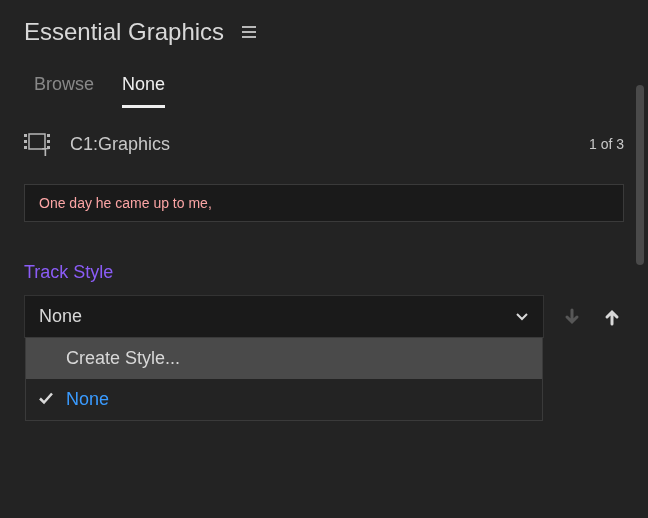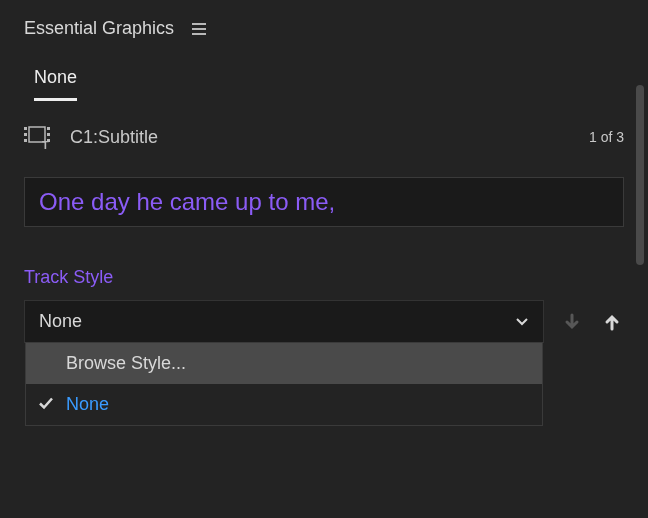--- a/index.html
+++ b/index.html
@@ -34,7 +34,7 @@
     
     .panel-title {
       color: #d8d8d8;
-      font-size: 18px;
+      font-size: 24px;
       font-weight: 400;
     }
     

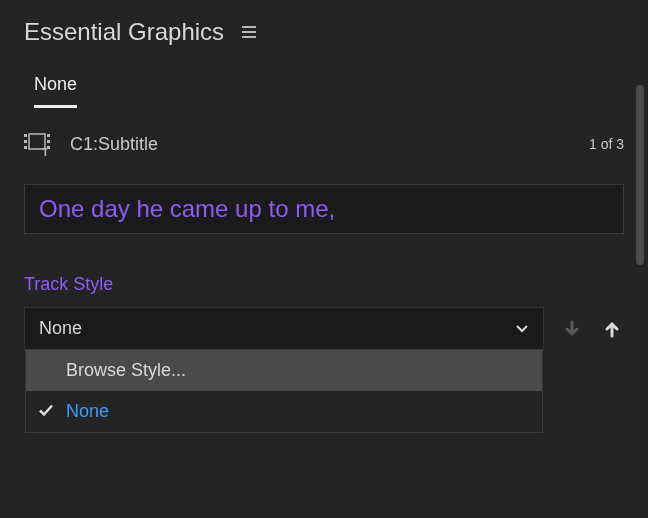--- a/index.html
+++ b/index.html
@@ -212,6 +212,7 @@
   </div>
 
   <div class="tabs">
+    <div class="tab">Browse</div>
     <div class="tab active">None</div>
   </div>
 

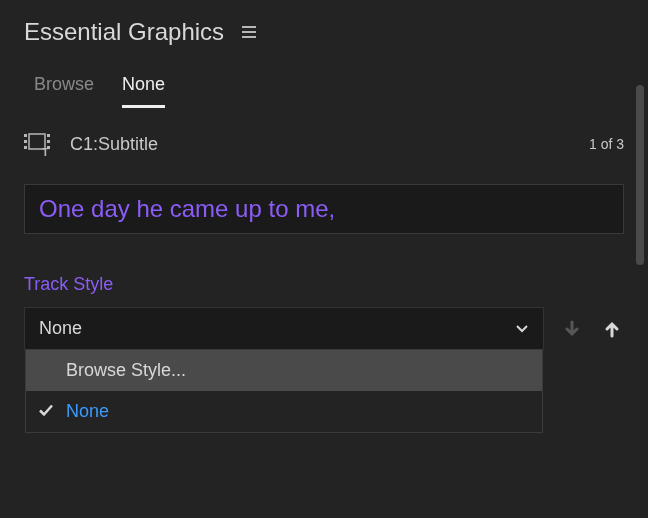--- a/index.html
+++ b/index.html
@@ -229,7 +229,7 @@
         <text x="18" y="24" font-size="11" fill="#b8b8b8" font-weight="bold">T</text>
       </svg>
     </div>
-    <span class="subtitle-label">C1:Subtitle</span>
+    <span class="subtitle-label">C1:Graphics</span>
     <span class="subtitle-count">1 of 3</span>
   </div>
 

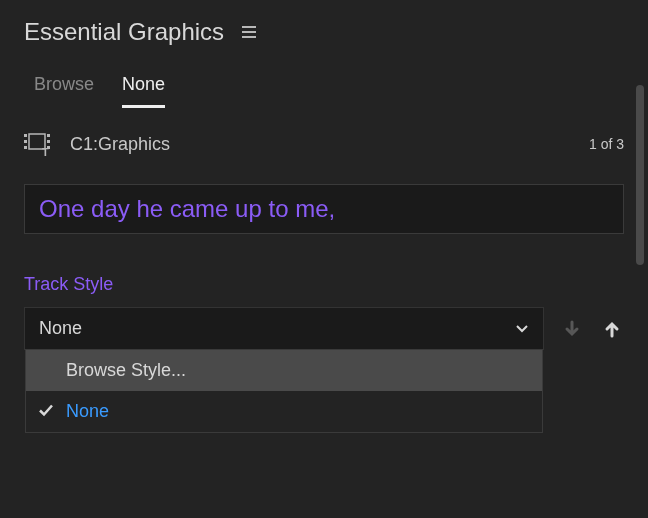--- a/index.html
+++ b/index.html
@@ -102,9 +102,9 @@
       width: 100%;
       background: #1a1a1a;
       border: 1px solid #3a3a3a;
-      color: #8b5cf6;
+      color: #fca5a5;
       padding: 10px 14px;
-      font-size: 24px;
+      font-size: 14px;
       outline: none;
     }
     

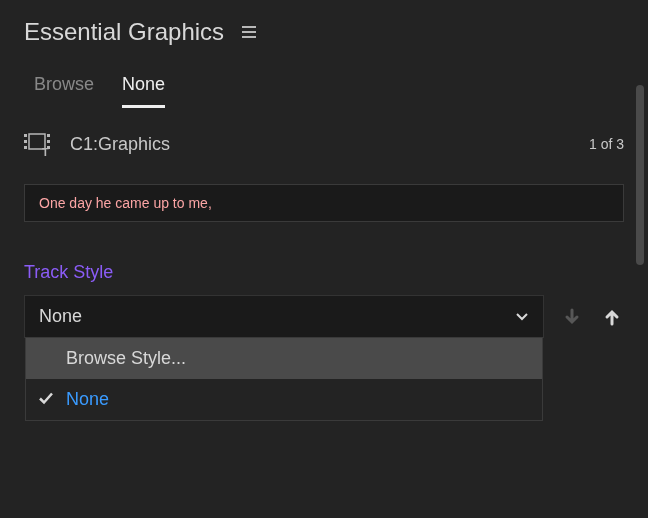--- a/index.html
+++ b/index.html
@@ -249,7 +249,7 @@
       </span>
 
       <div class="dropdown-menu">
-        <div class="dropdown-item highlighted">Browse Style...</div>
+        <div class="dropdown-item highlighted">Create Style...</div>
         <div class="dropdown-item selected">
           <span class="checkmark">
             <svg width="16" height="14" viewBox="0 0 16 14">

